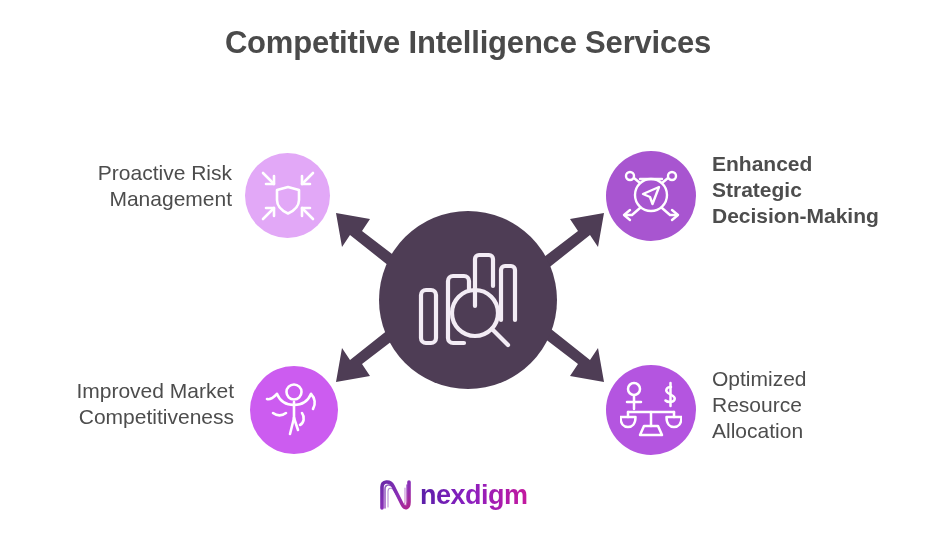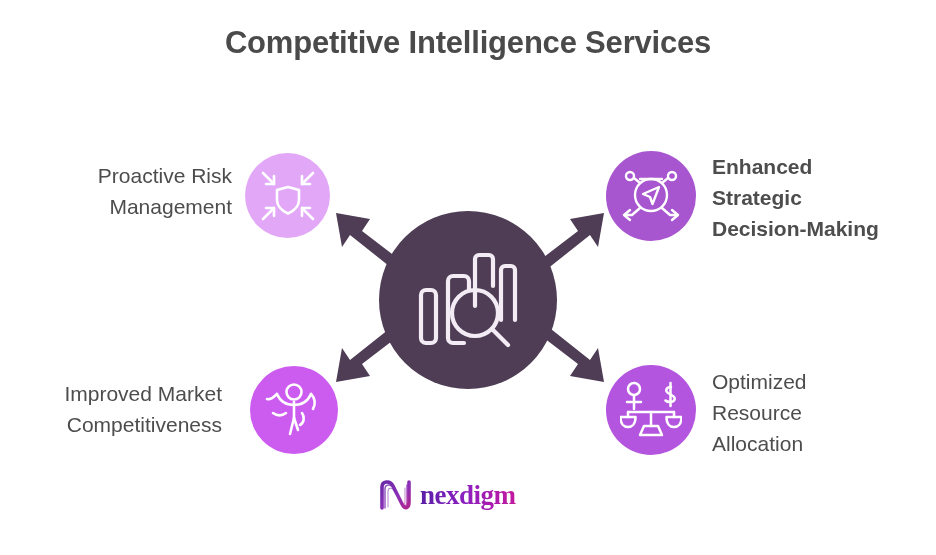--- a/index.html
+++ b/index.html
@@ -42,7 +42,7 @@
     font-family: "Liberation Sans", sans-serif;
     font-weight: normal;
     font-size: 21px;
-    line-height: 31px;
+    line-height: 26px;
     color: #4d4d4d;
     white-space: pre-line;
   }

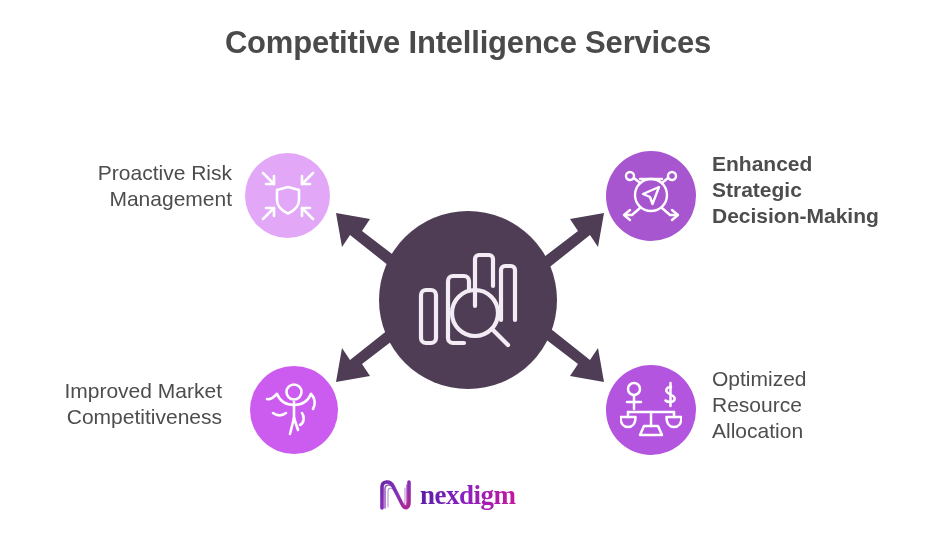--- a/index.html
+++ b/index.html
@@ -48,7 +48,7 @@
   }
   #label-tl { left: 20px;  top: 160px; width: 212px; text-align: right; }
   #label-tr { left: 712px; top: 151px; width: 215px; text-align: left; font-weight: bold; }
-  #label-bl { left: 0;  top: 378px; width: 222px; text-align: right; }
+  #label-bl { left: 12px;  top: 378px; width: 222px; text-align: right; }
   #label-br { left: 712px; top: 366px; width: 215px; text-align: left; }
 
   

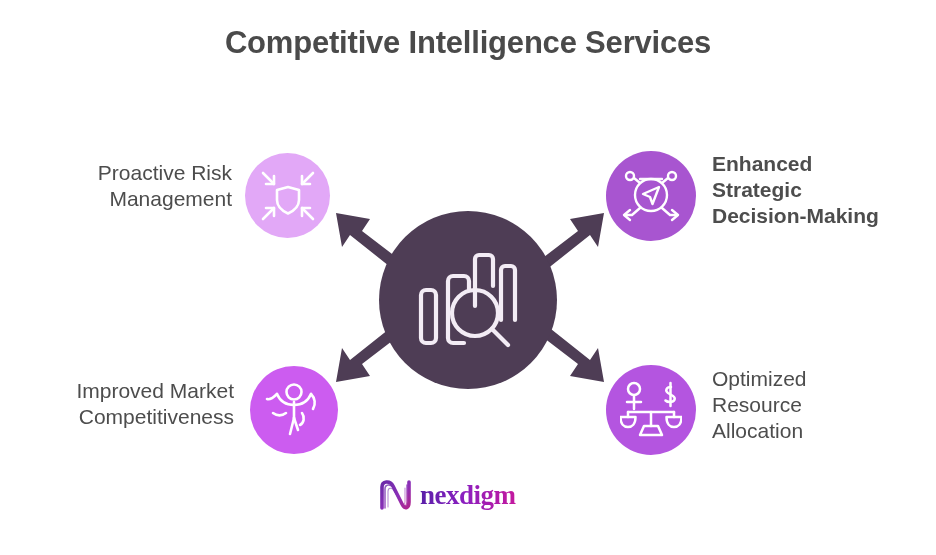--- a/index.html
+++ b/index.html
@@ -96,7 +96,7 @@
     align-items: center;
   }
   #logo-word {
-    font-family: Liberation Serif, serif;
+    font-family: Liberation Sans, sans-serif;
     font-weight: bold;
     font-size: 27px;
     letter-spacing: -0.5px;

